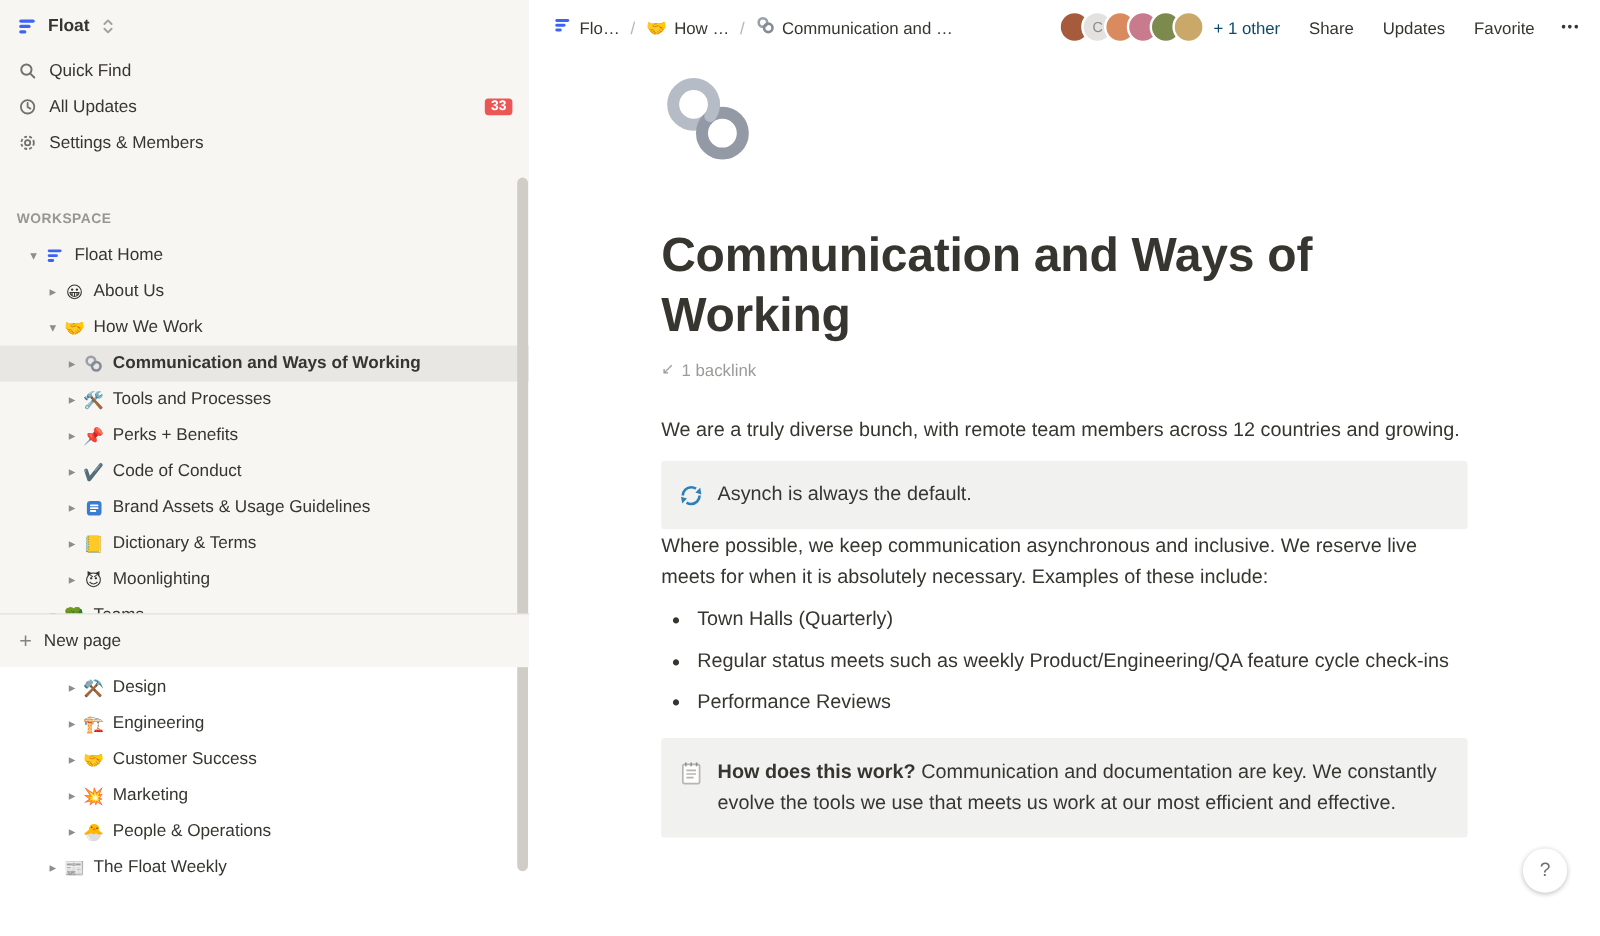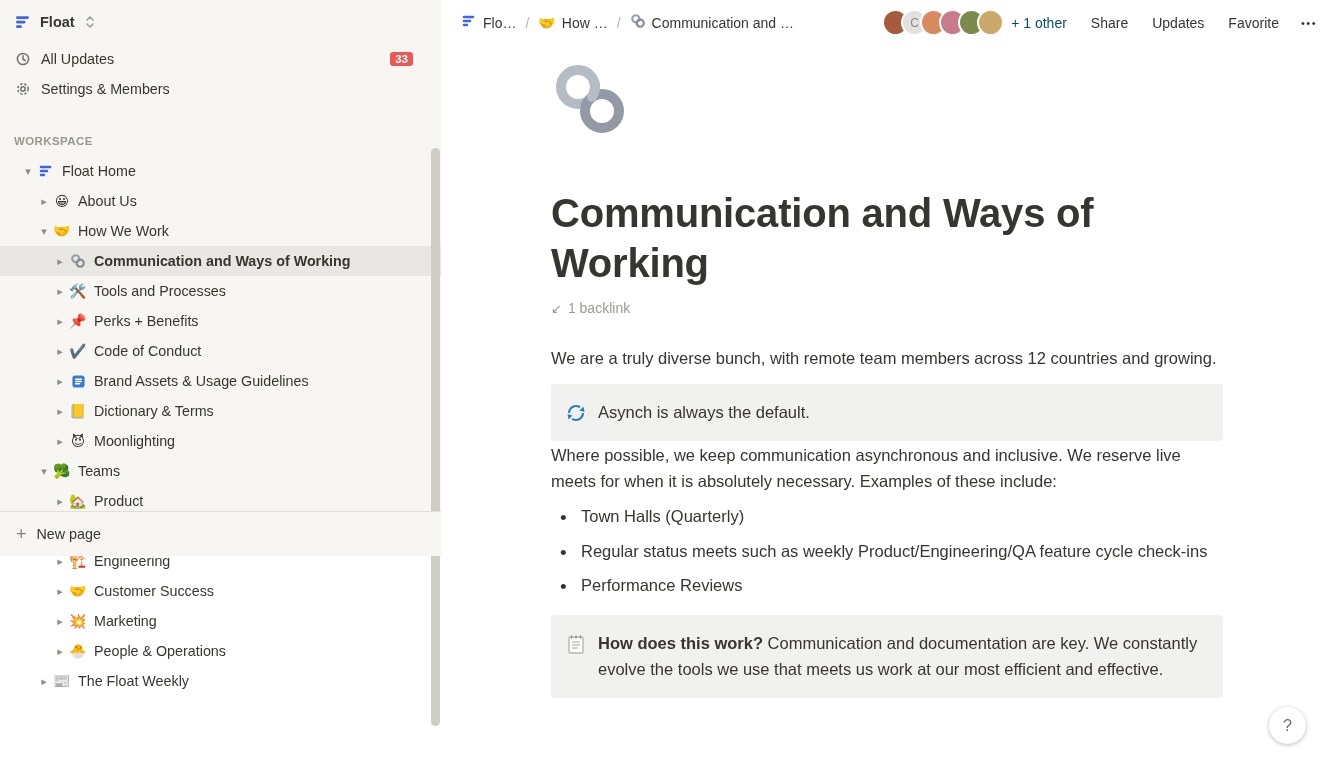--- a/index.html
+++ b/index.html
@@ -170,6 +170,15 @@
       <div class="sb-row">
         <span class="sb-ic">
           <svg width="16" height="16" viewBox="0 0 16 16">
+            <circle cx="7" cy="7" r="4.3" fill="none" stroke="#73716c" stroke-width="1.6"></circle>
+            <line x1="10.3" y1="10.3" x2="13.6" y2="13.6" stroke="#73716c" stroke-width="1.6" stroke-linecap="round"></line>
+          </svg>
+        </span>
+        <span class="sb-label">Quick Find</span>
+      </div>
+      <div class="sb-row">
+        <span class="sb-ic">
+          <svg width="16" height="16" viewBox="0 0 16 16">
             <circle cx="8" cy="8" r="5.6" fill="none" stroke="#73716c" stroke-width="1.5"></circle>
             <path d="M8 4.8v3.4l2.3 1.3" fill="none" stroke="#73716c" stroke-width="1.5" stroke-linecap="round"></path>
           </svg>

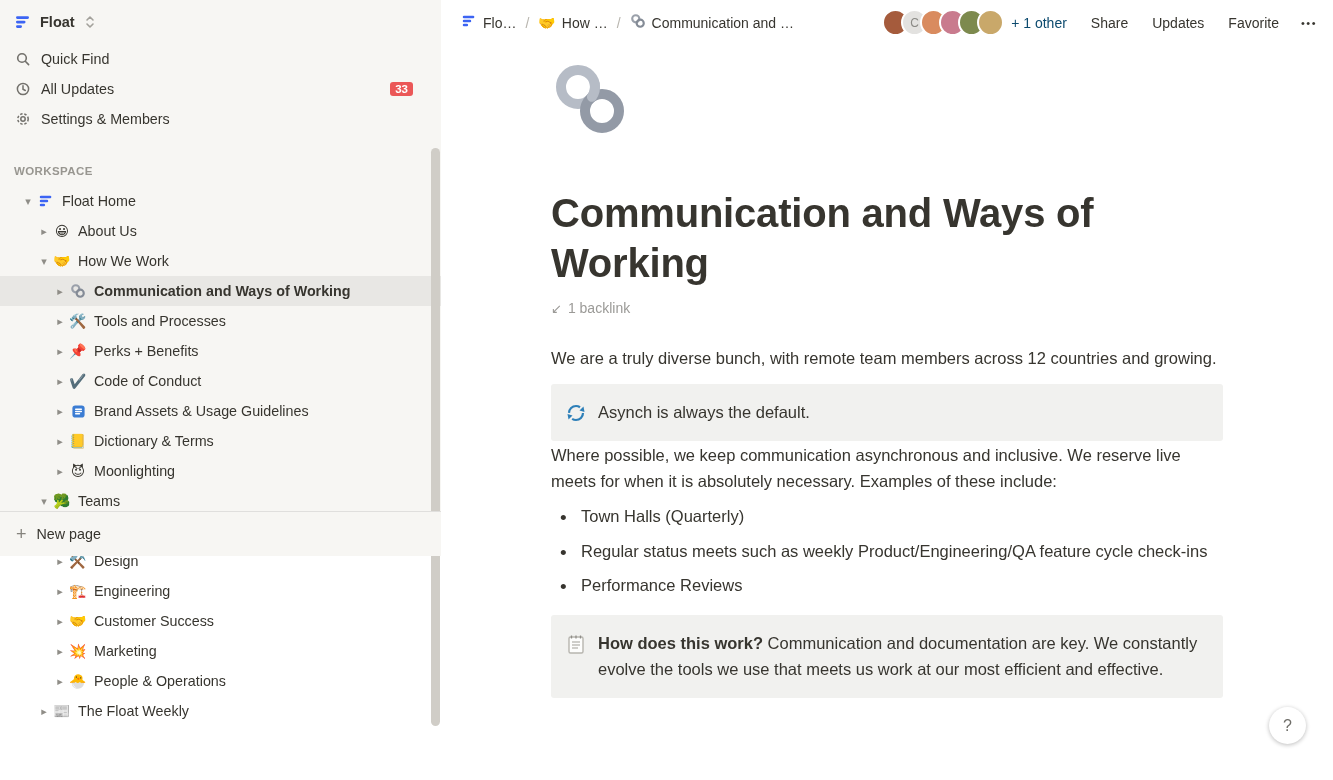--- a/index.html
+++ b/index.html
@@ -32,7 +32,7 @@
   }
   .sb-ic { width: 18px; display: flex; justify-content: center; align-items: center; }
   .badge {
-    margin-left: auto; margin-right: 14px;
+    margin-left: auto; margin-right: 0;
     background: #eb5757; color: #fff;
     font-size: 11.5px; font-weight: 700;
     padding: 1px 5px; border-radius: 3px;

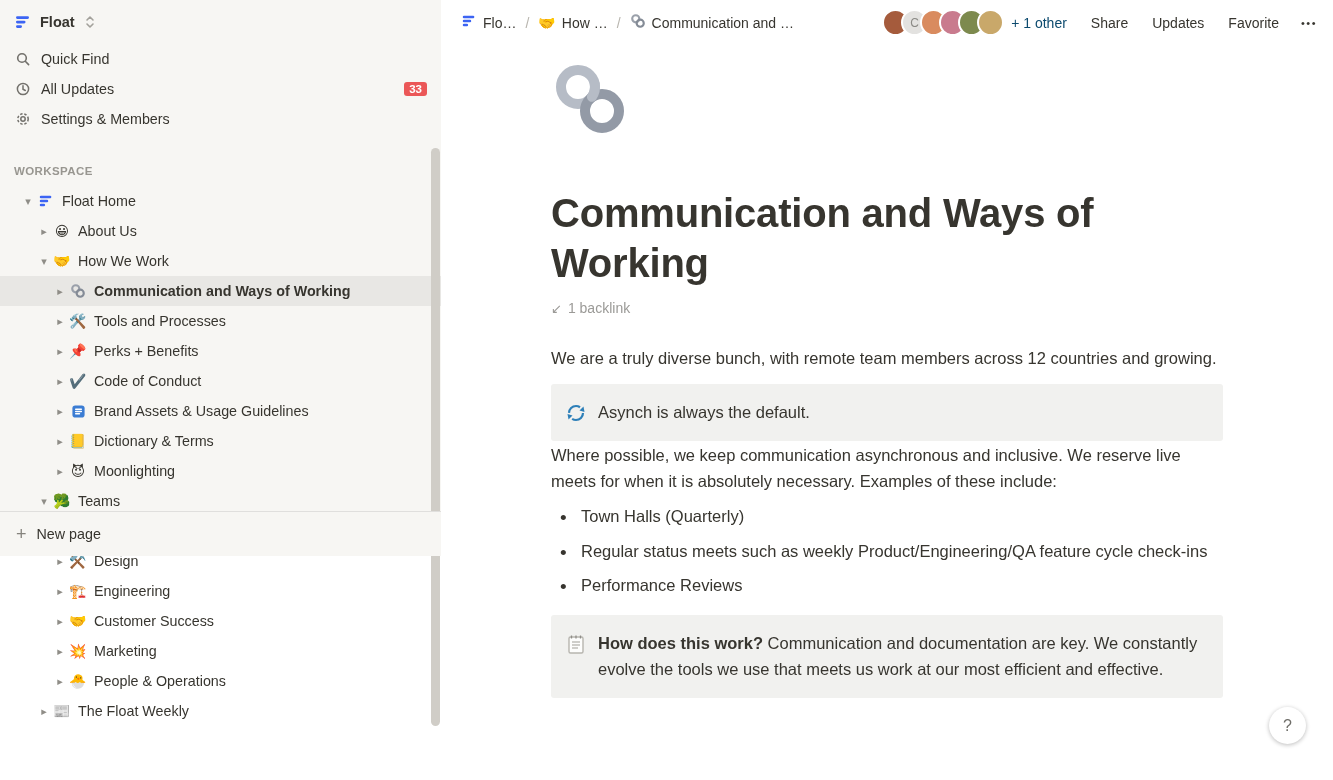--- a/index.html
+++ b/index.html
@@ -38,7 +38,7 @@
     padding: 1px 5px; border-radius: 3px;
   }
   .sb-section-label {
-    margin-top: 24px; height: 26px; line-height: 26px;
+    margin-top: 36px; height: 26px; line-height: 26px;
     padding-left: 14px;
     font-size: 11.5px; font-weight: 600; letter-spacing: 0.4px;
     color: #989690;

